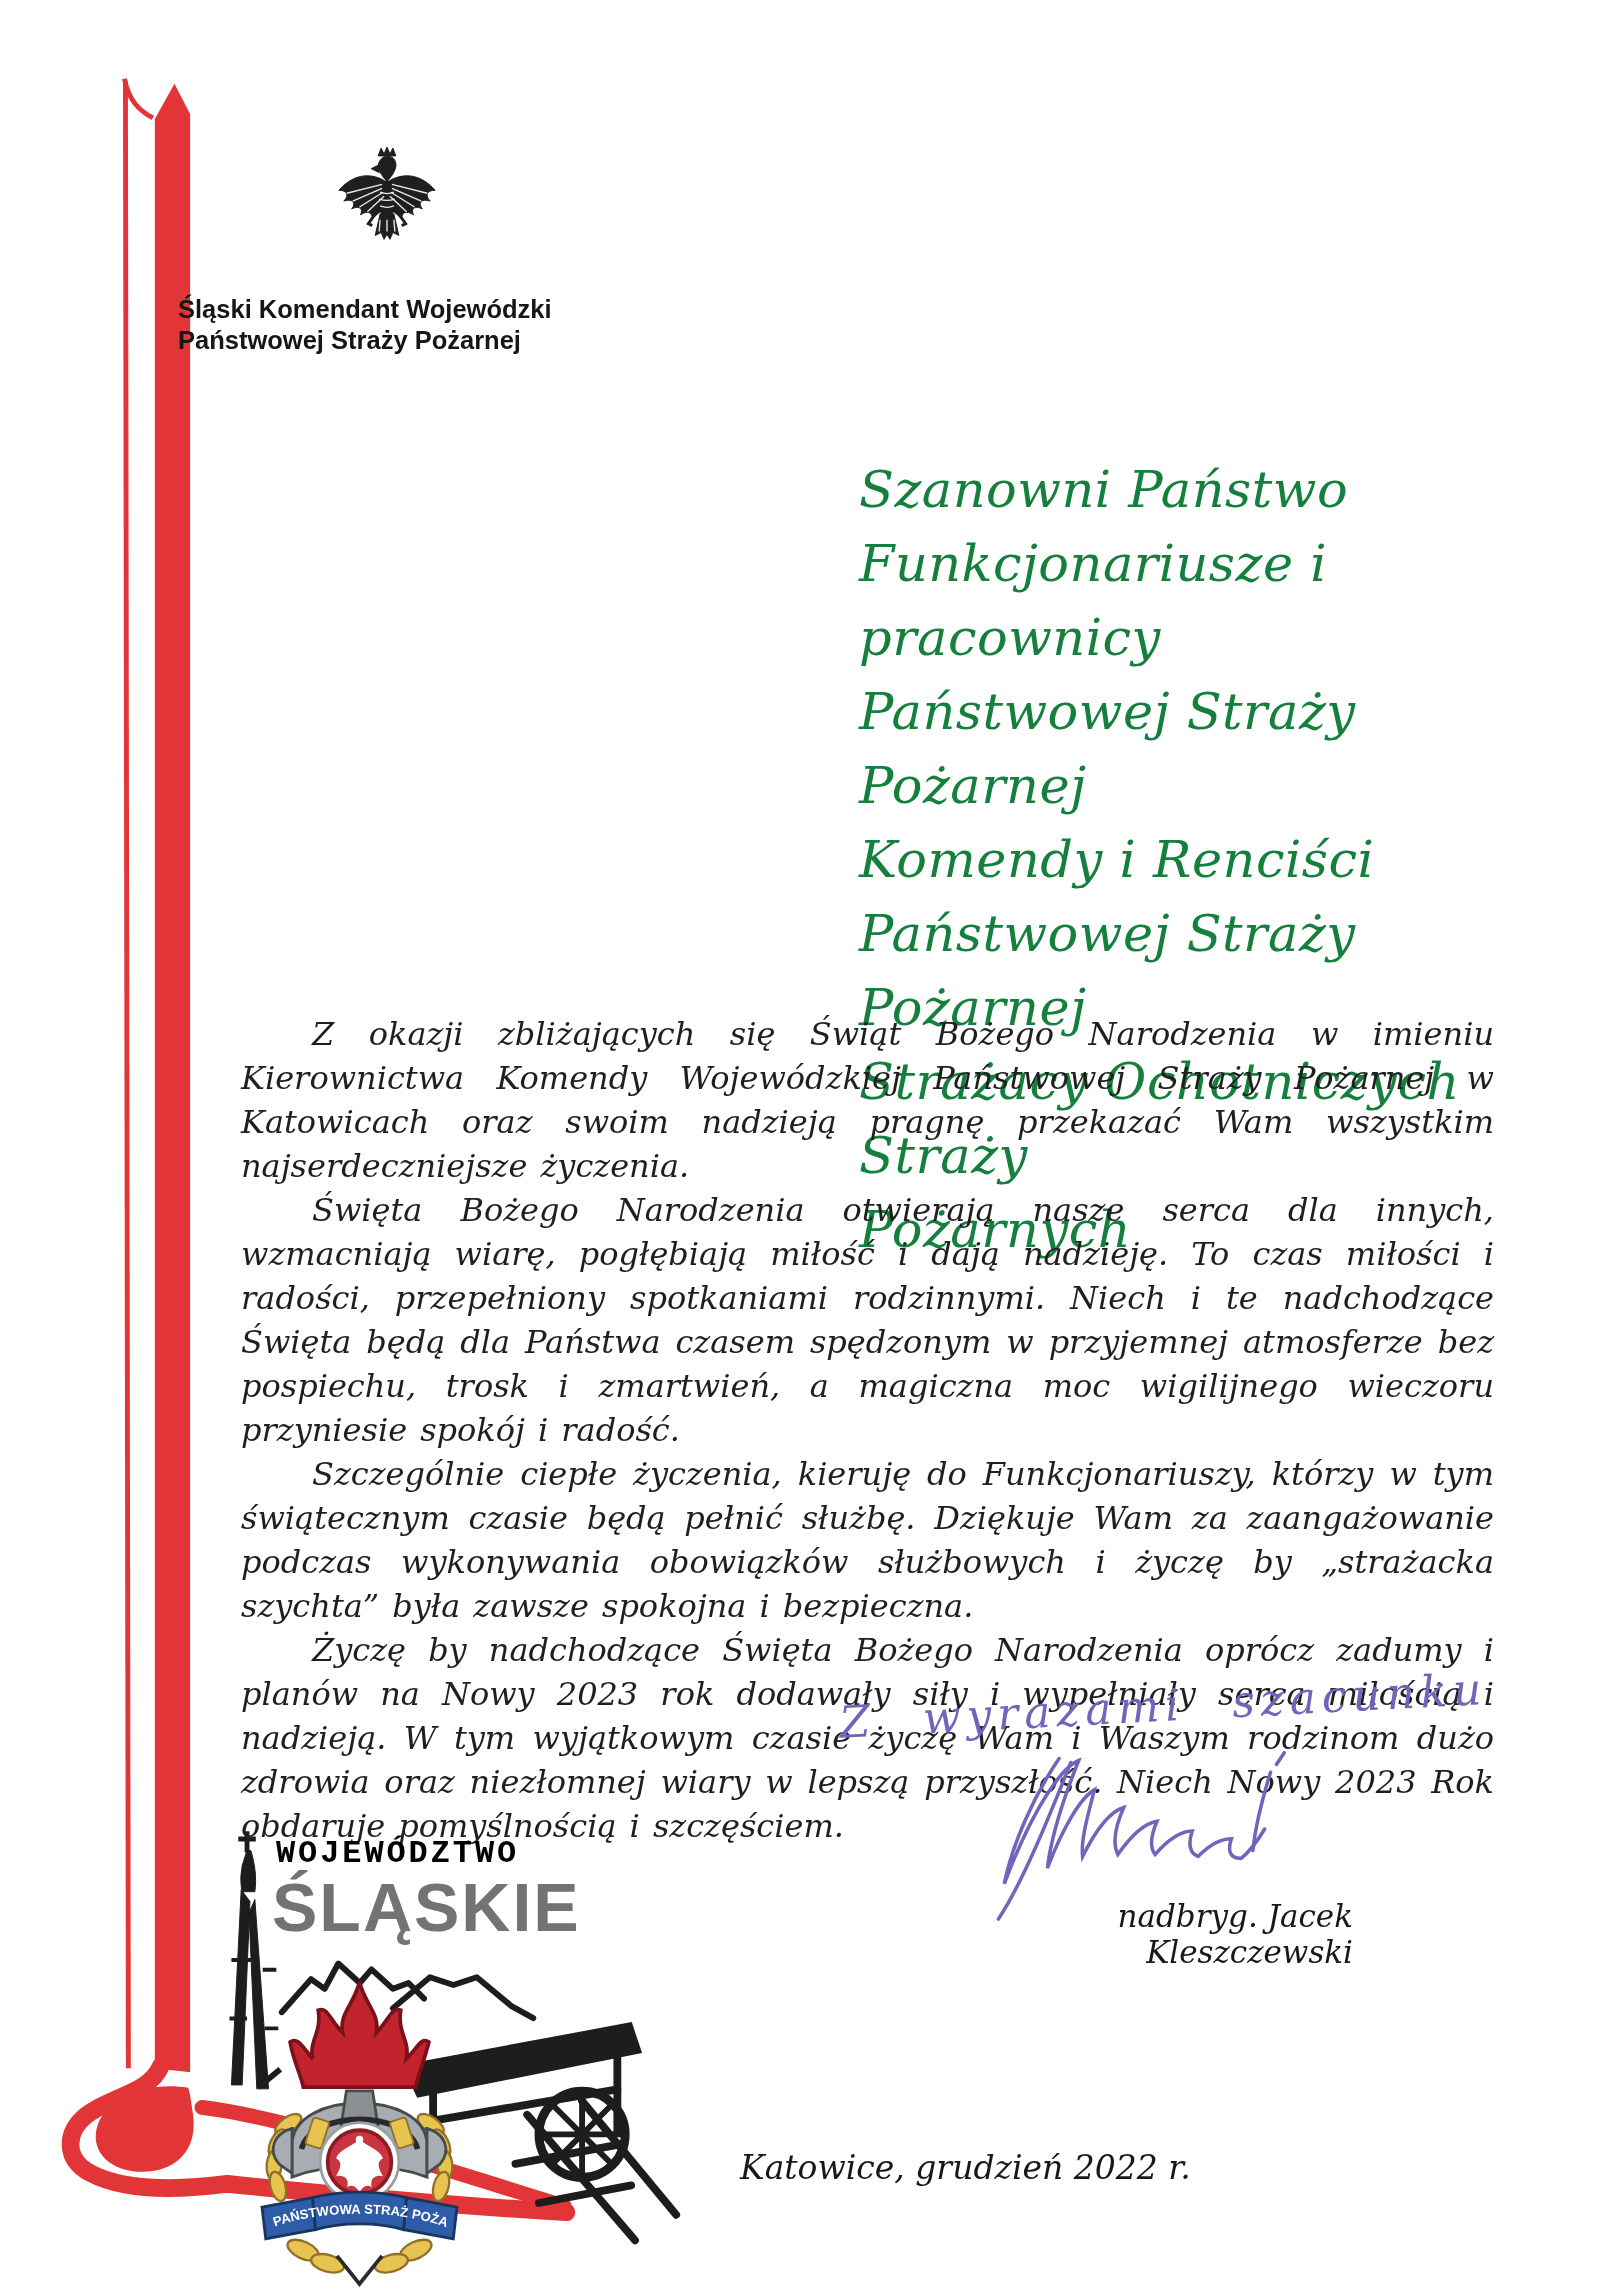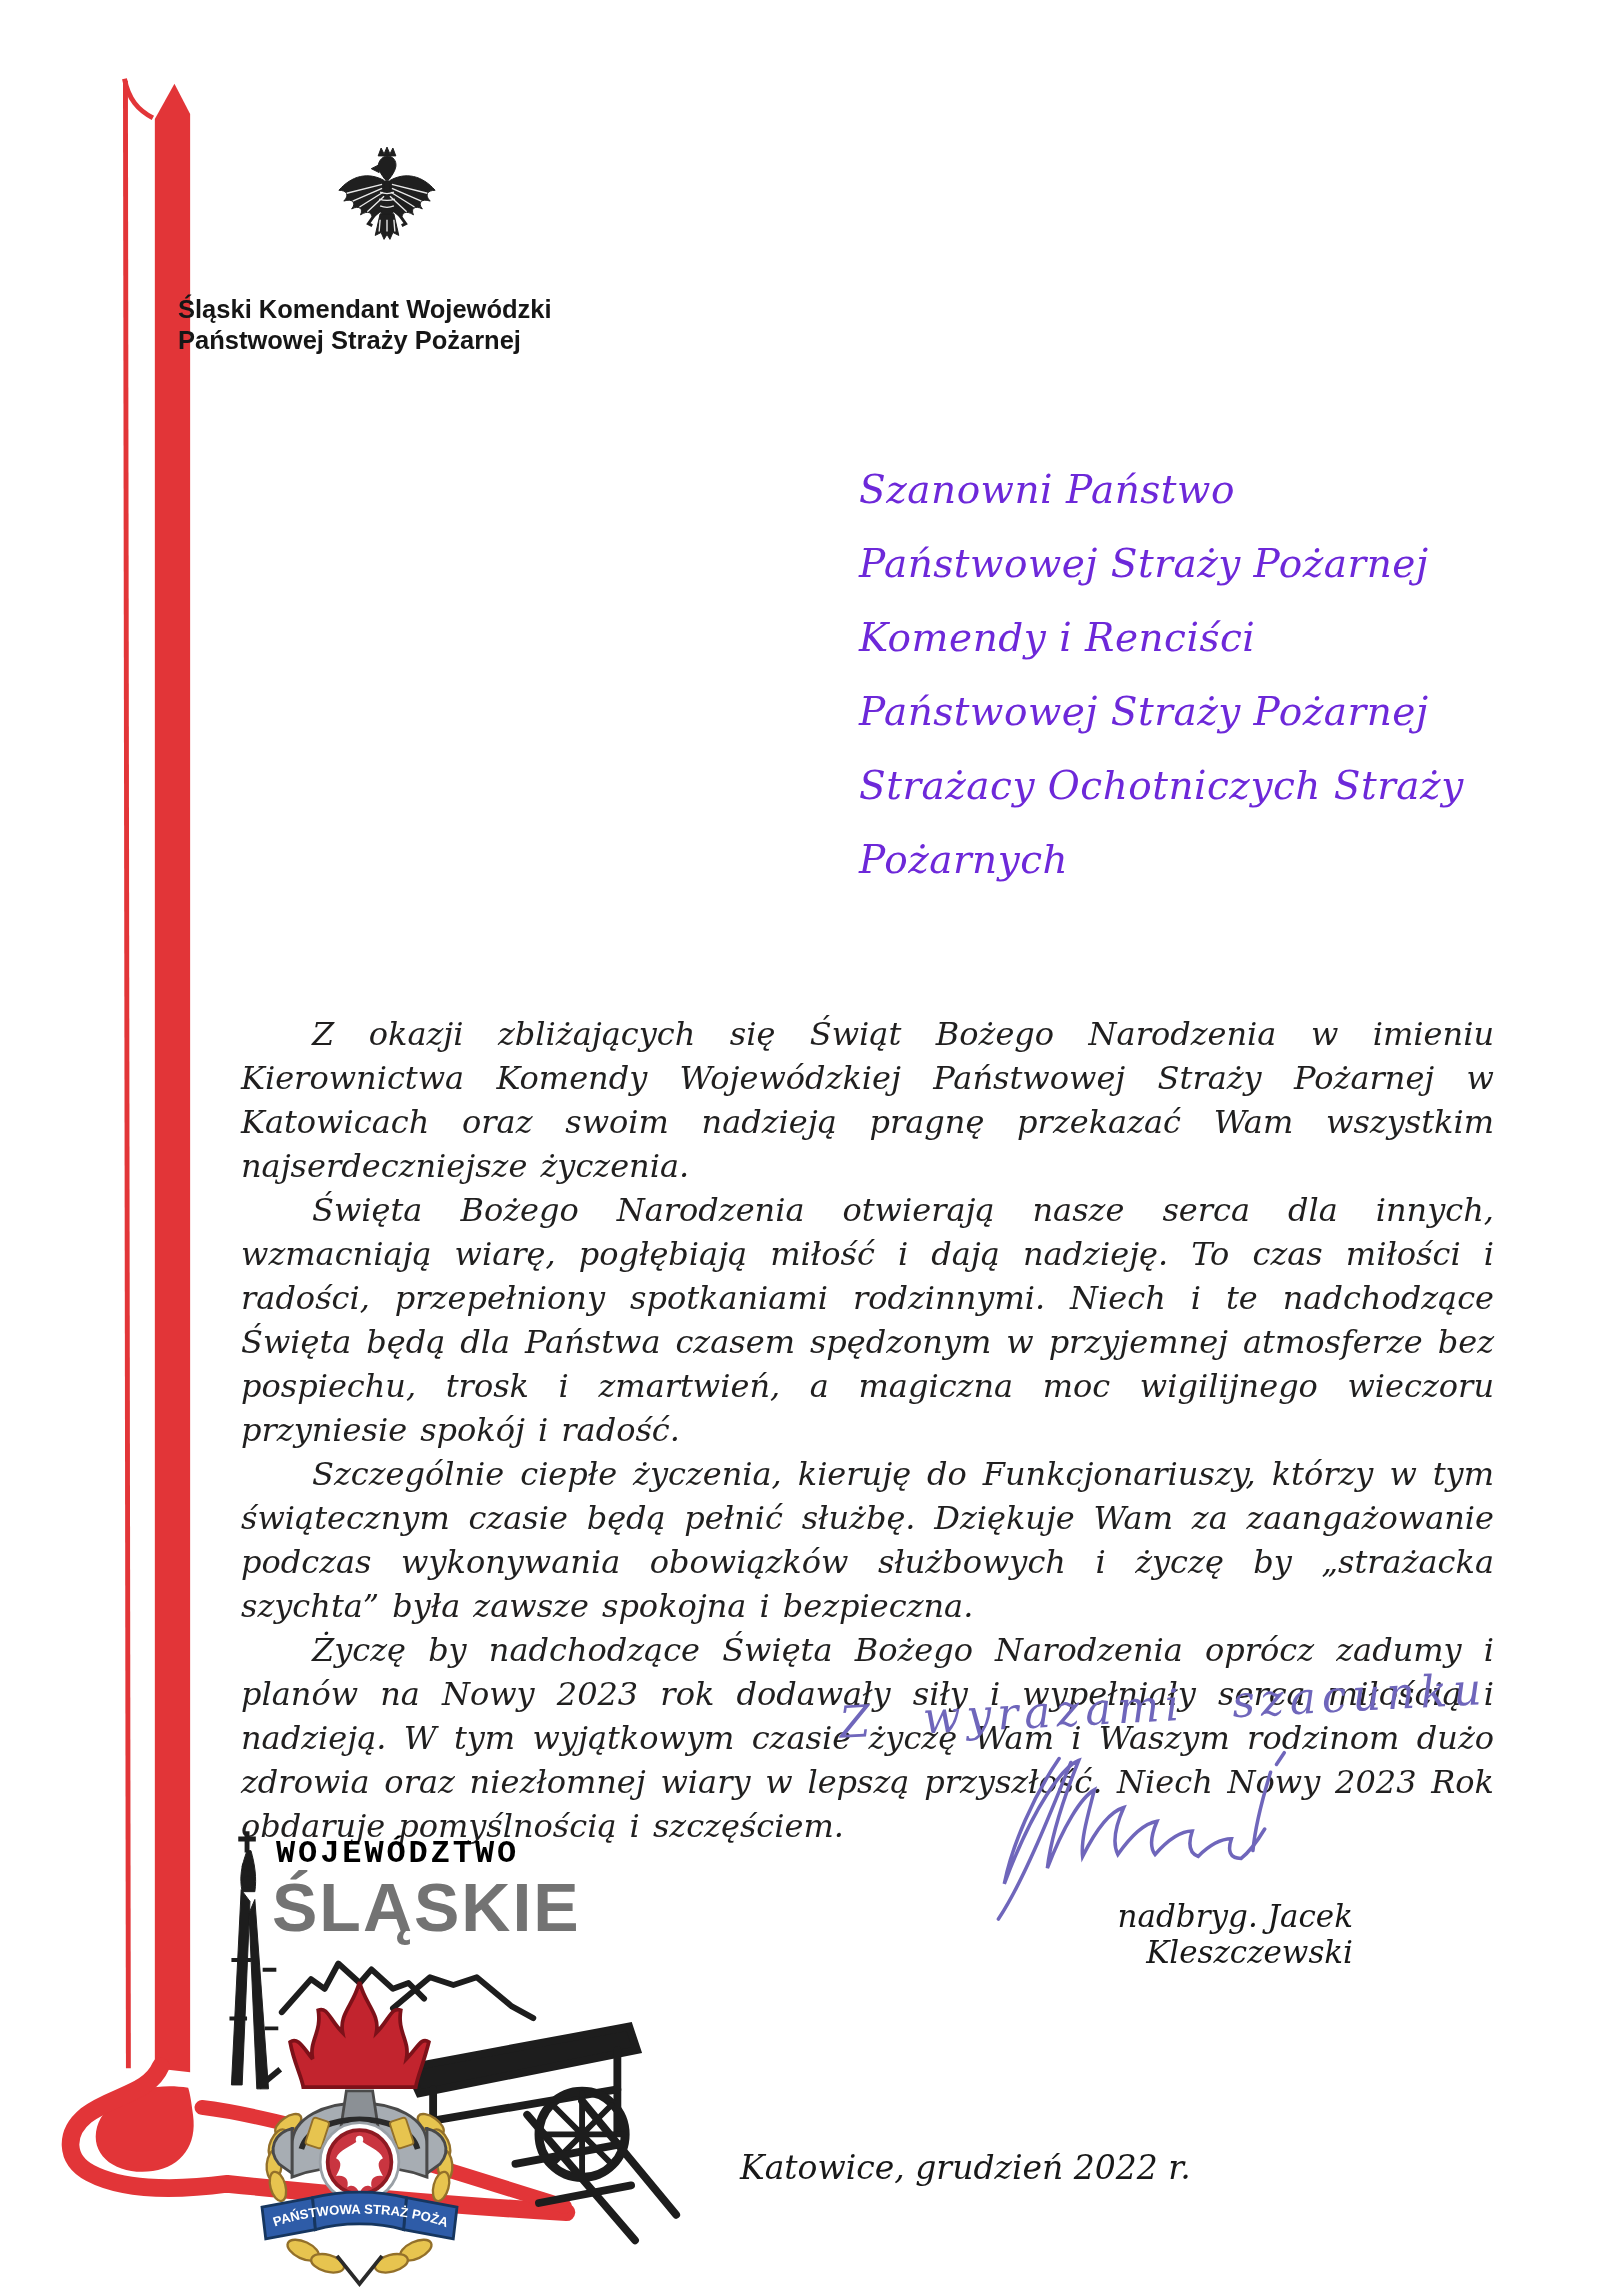--- a/index.html
+++ b/index.html
@@ -18,7 +18,7 @@
   
   .addressee{
     left:859px;top:453px;width:627px;
-    font-style:italic;font-size:39px;line-height:74px;color:#6d28d9;
+    font-style:italic;font-size:51px;line-height:74px;color:#15803d;
     font-weight:500;letter-spacing:0.5px;
   }
   

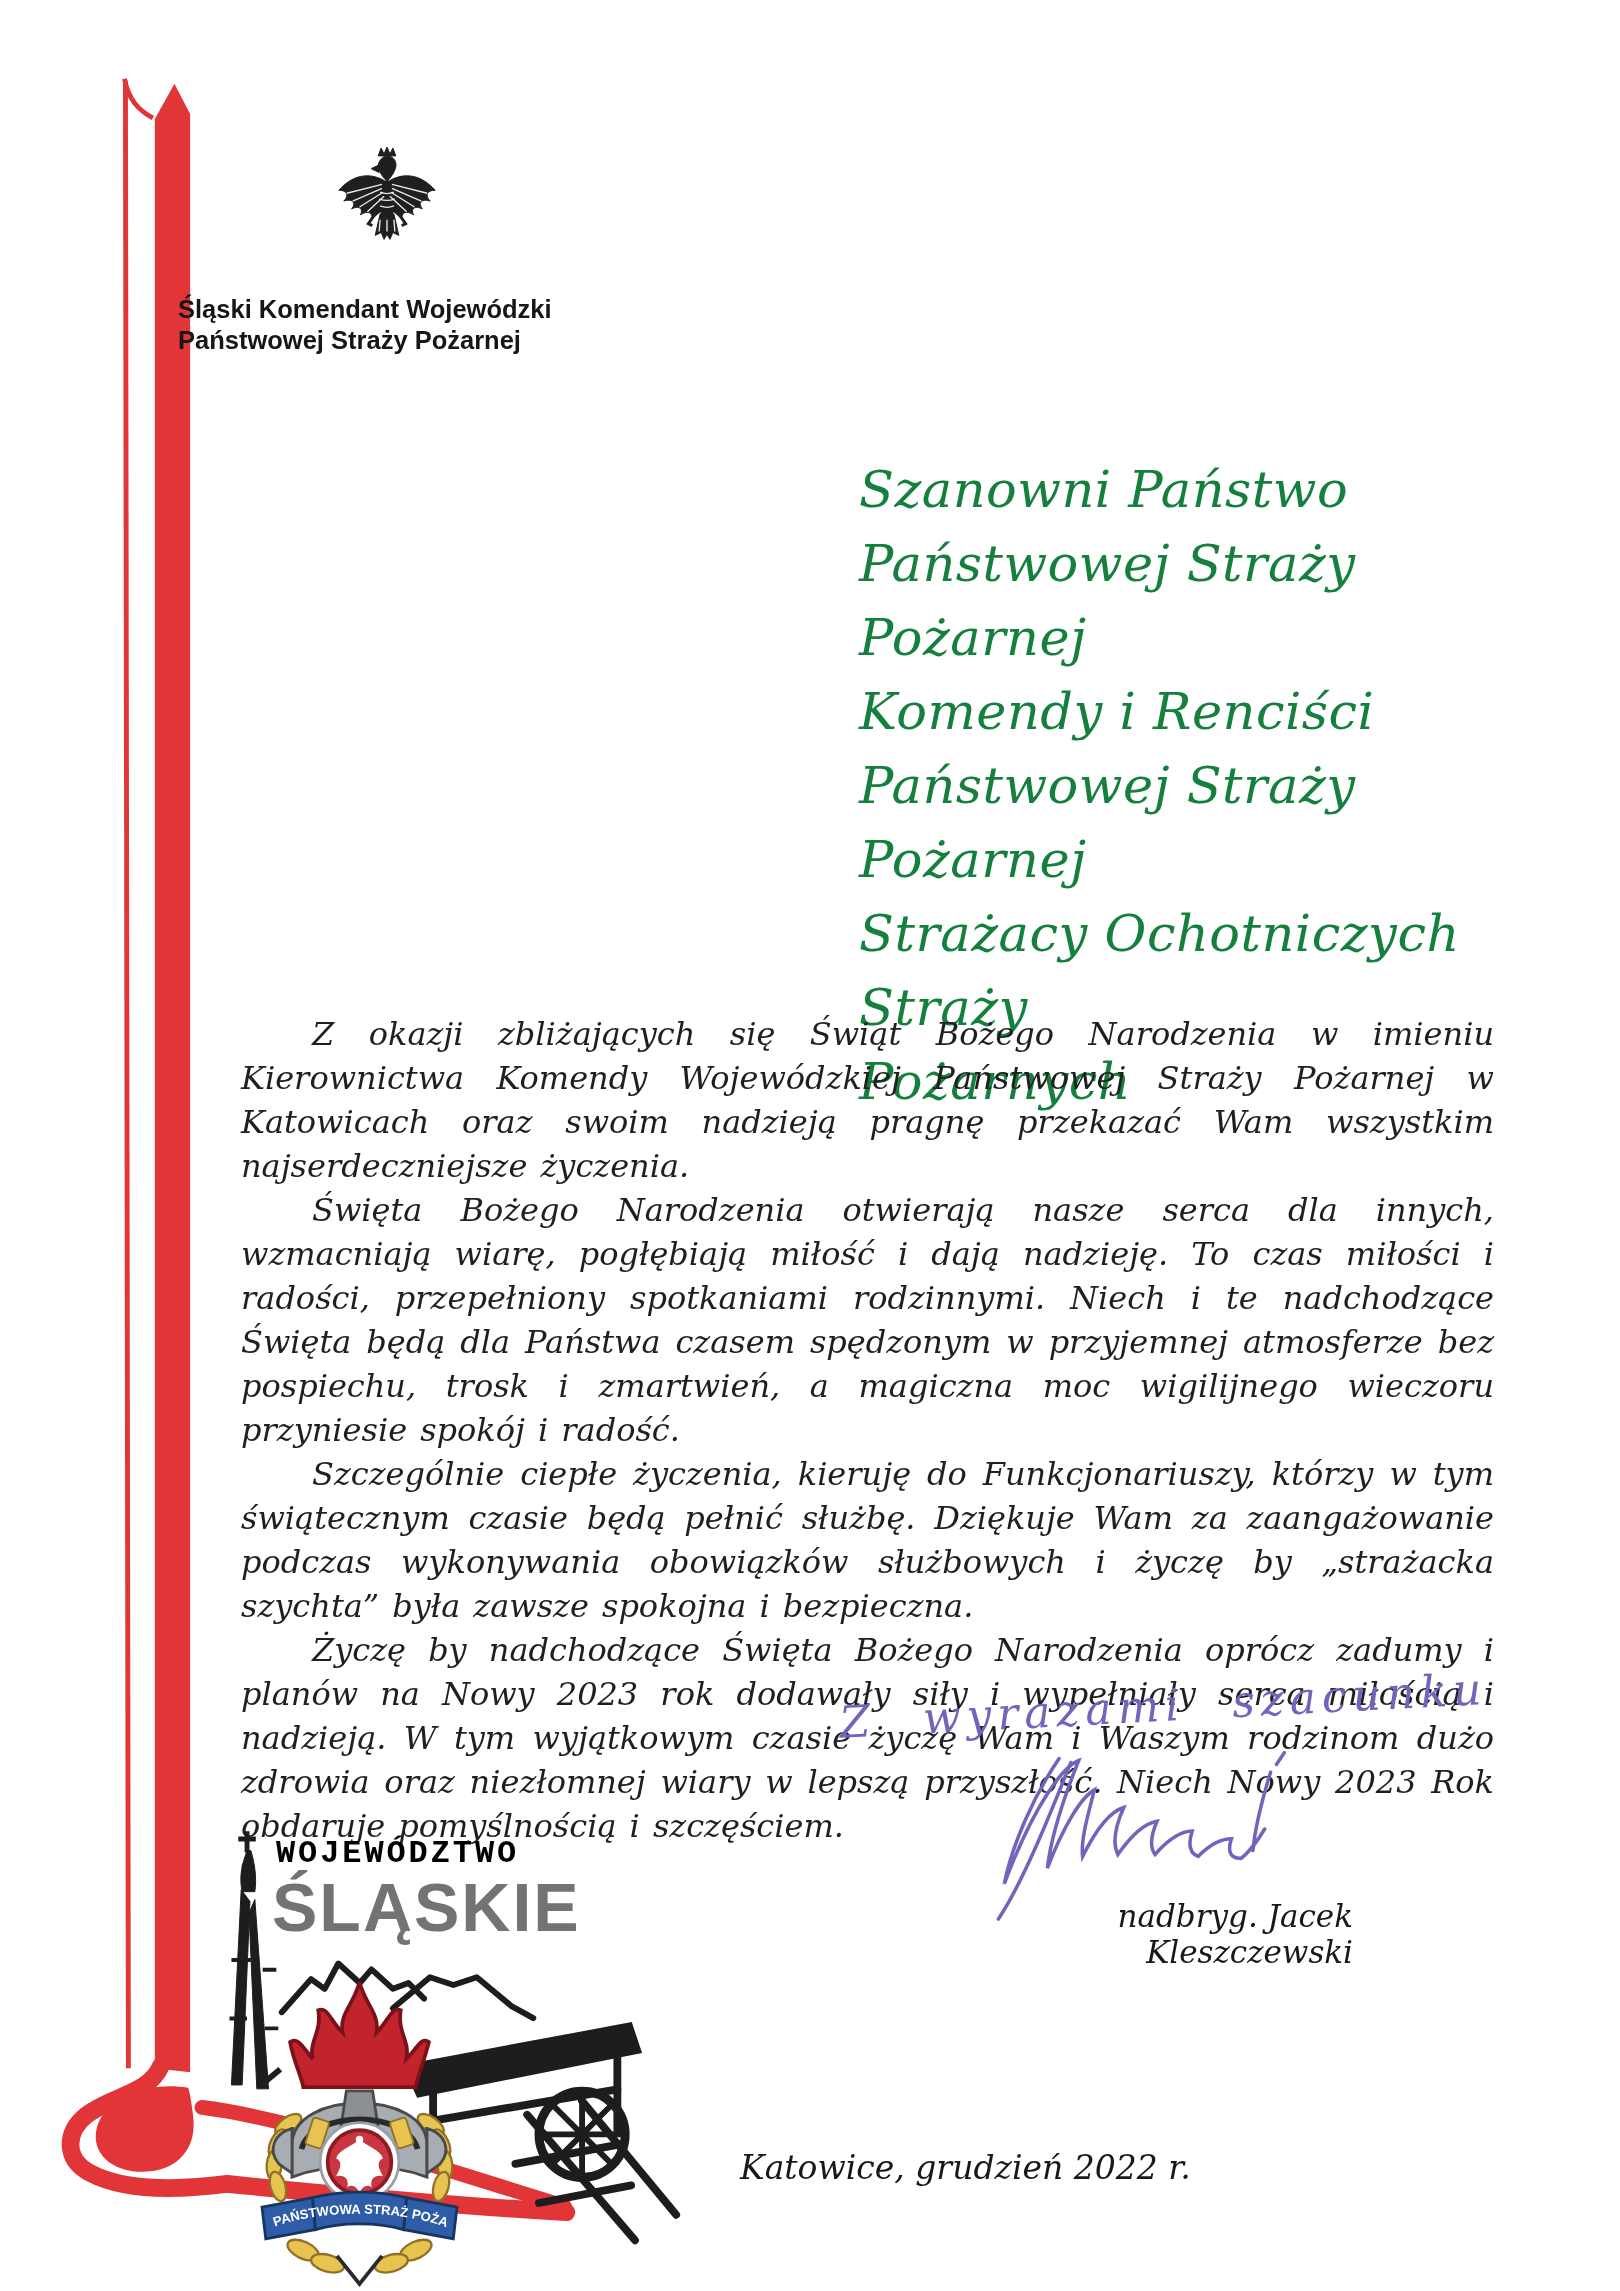--- a/index.html
+++ b/index.html
@@ -112,6 +112,7 @@
 
   <div class="abs addressee">
     <div>Szanowni Państwo</div>
+    <div>Funkcjonariusze i pracownicy</div>
     <div>Państwowej Straży Pożarnej</div>
     <div>Komendy i Renciści</div>
     <div>Państwowej Straży Pożarnej</div>

